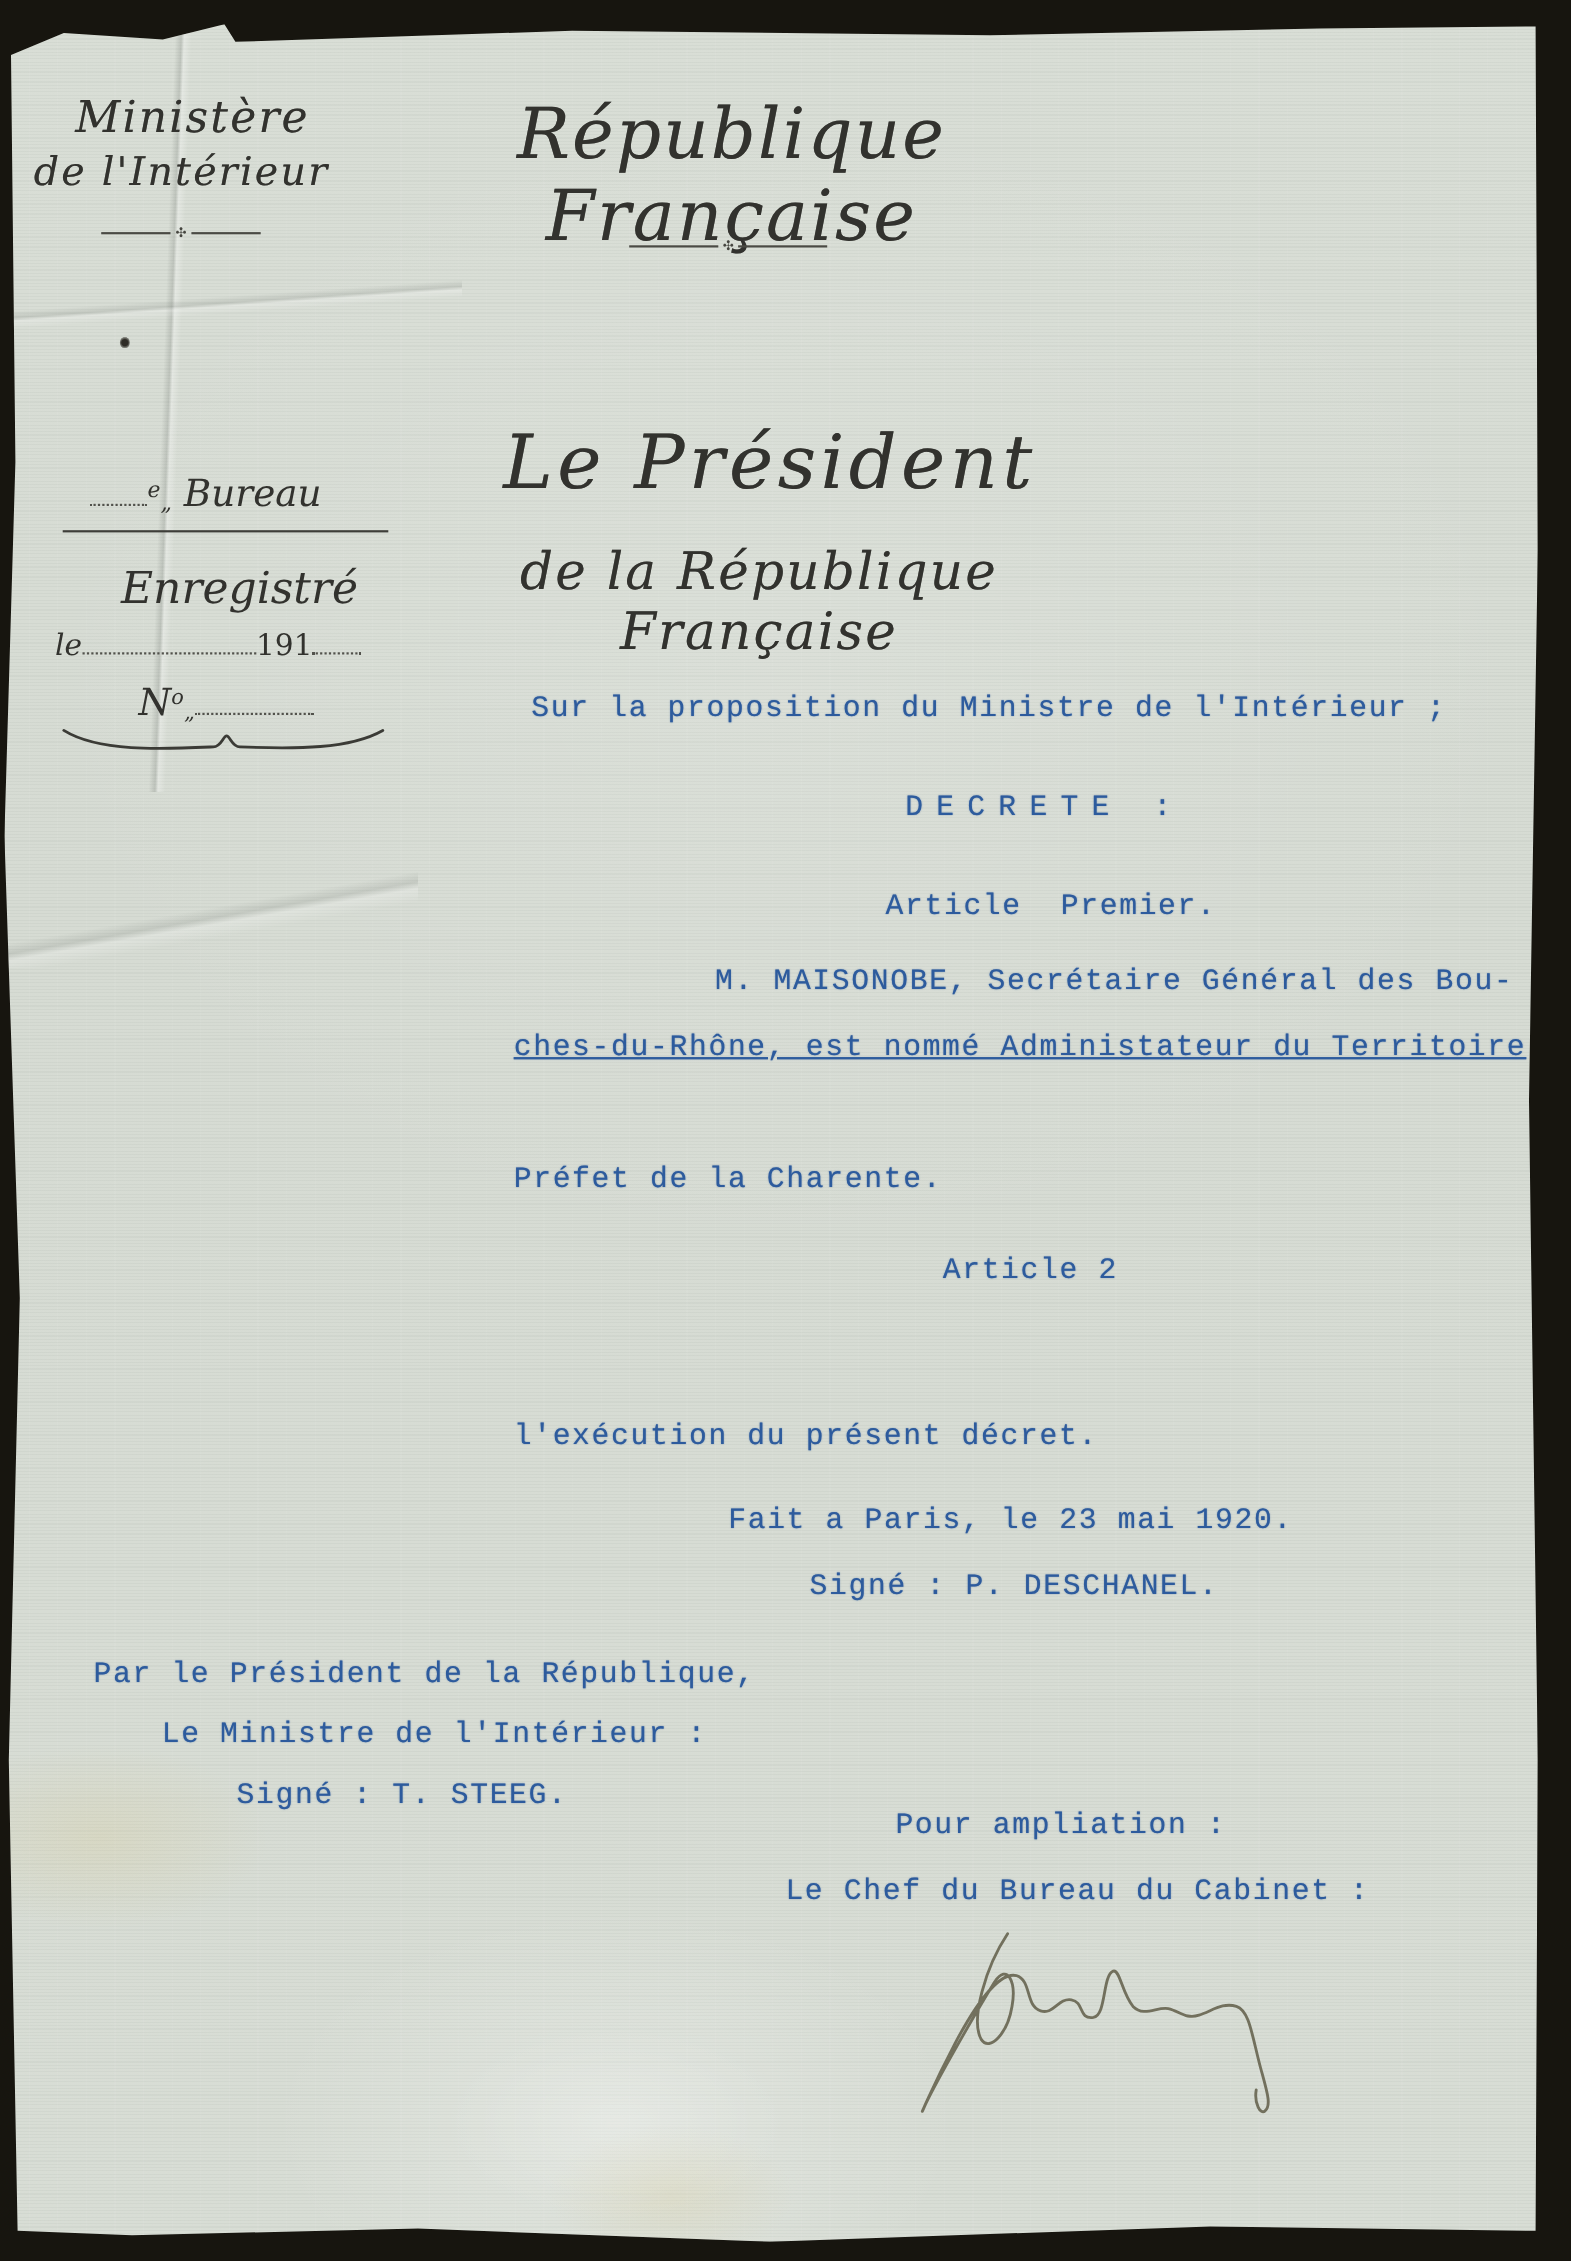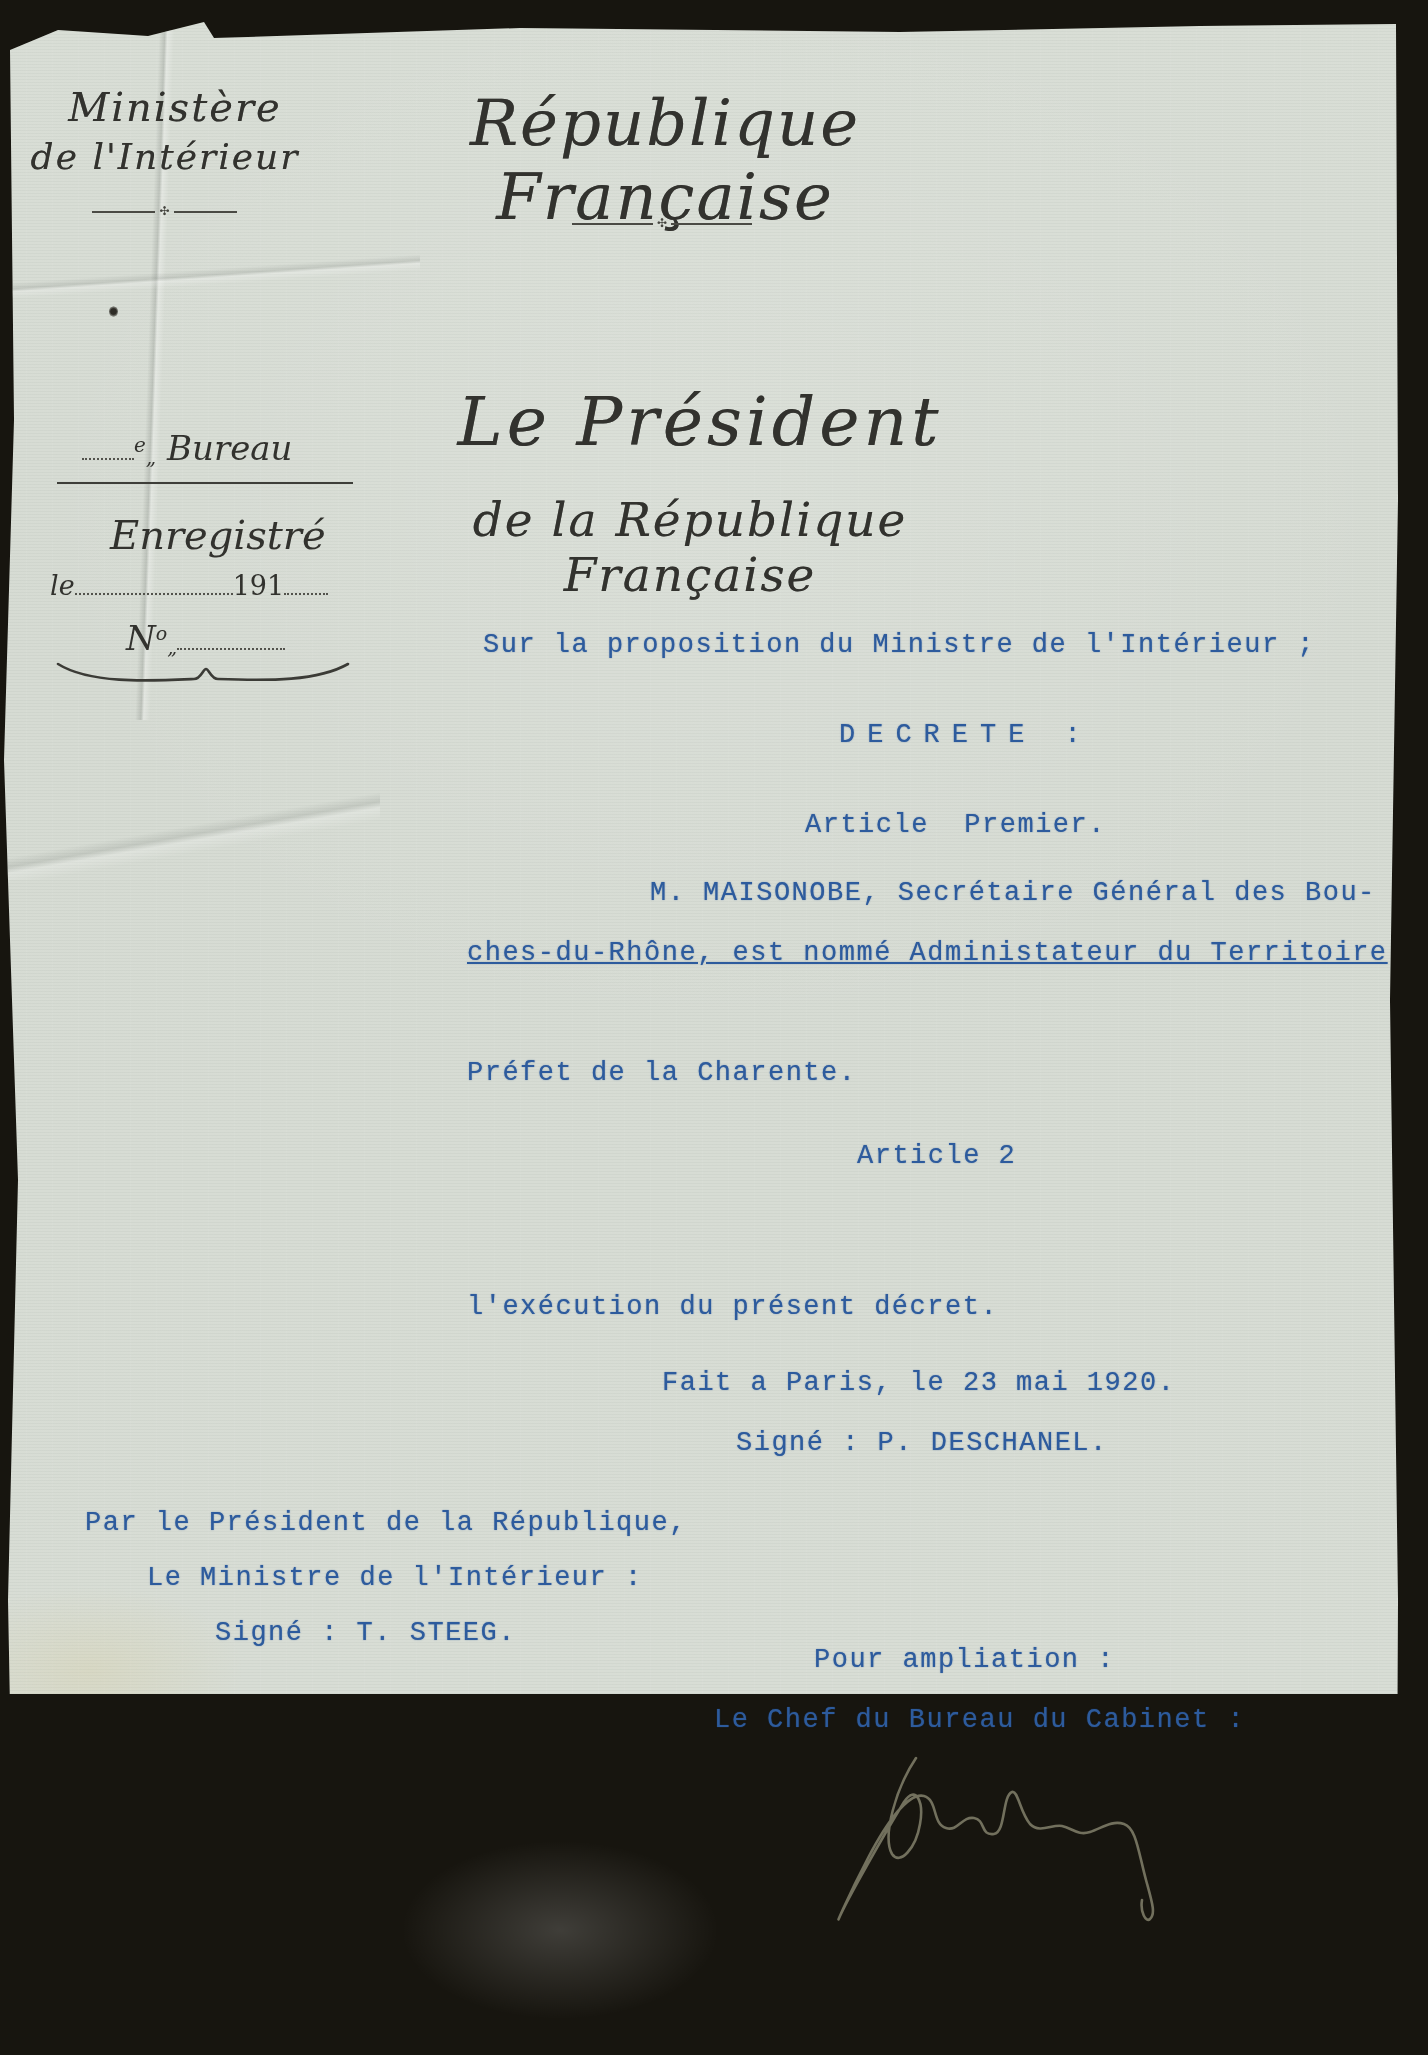--- a/index.html
+++ b/index.html
@@ -13,7 +13,7 @@
   .scan{position:absolute;inset:0;}
   
   .paper{
-    position:absolute;left:0;top:0;width:1428px;height:1694px;
+    position:absolute;left:0;top:0;width:1428px;height:2055px;
     background:
       radial-gradient(ellipse 220px 120px at 90px 1670px, rgba(214,196,130,0.20), transparent 70%),
       radial-gradient(ellipse 160px 90px at 610px 1995px, rgba(210,190,120,0.18), transparent 70%),

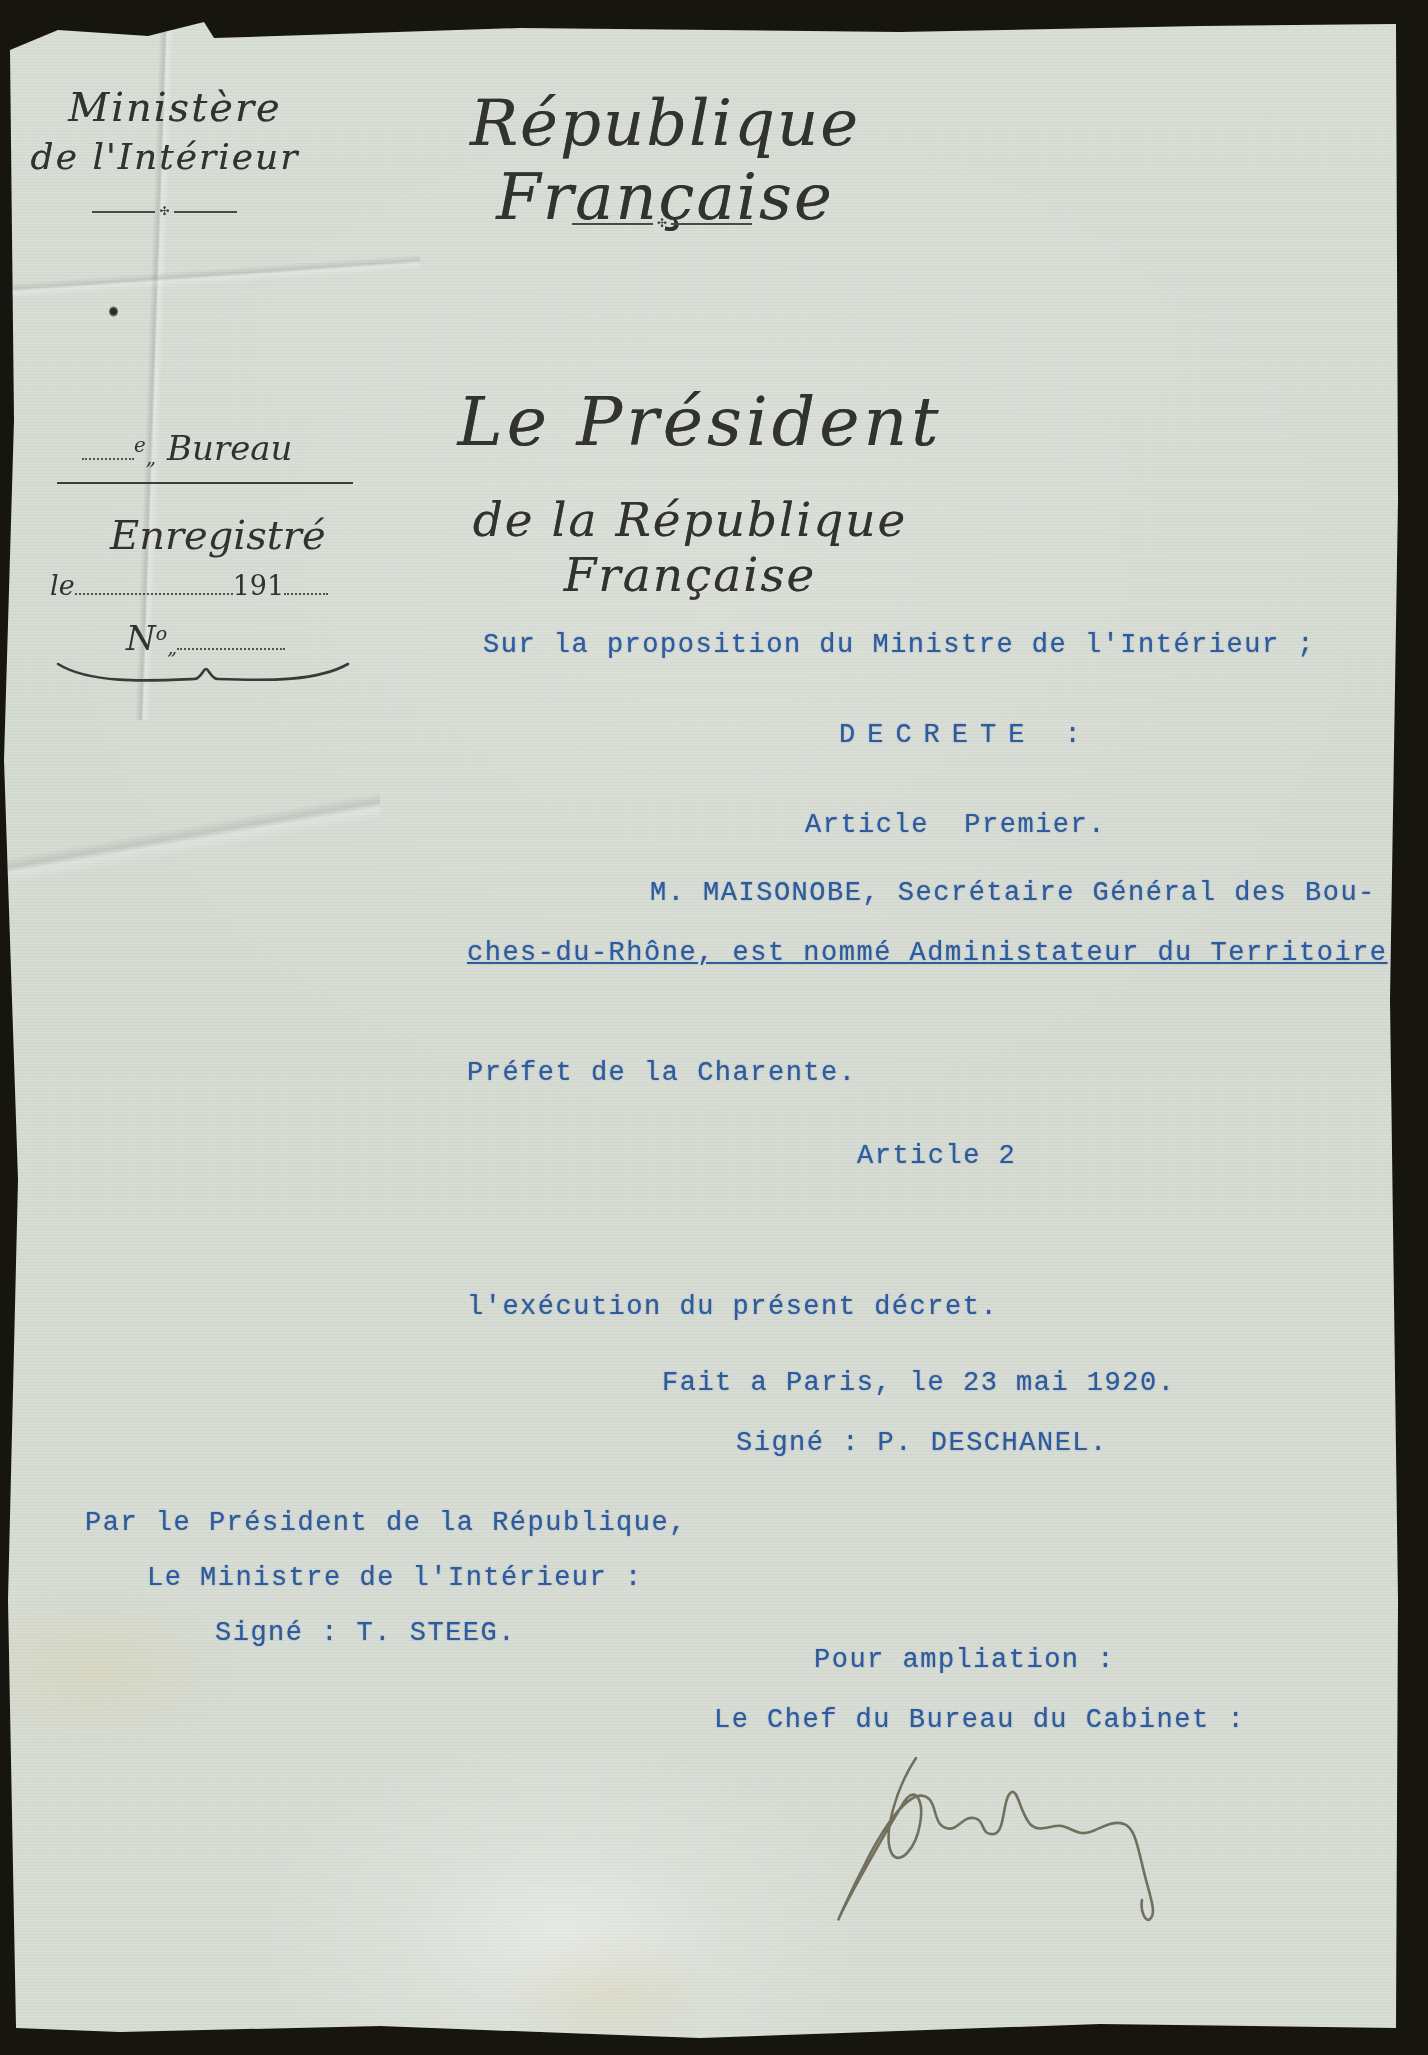--- a/index.html
+++ b/index.html
@@ -65,7 +65,7 @@
     white-space:pre;
     text-shadow:0 0 1px rgba(45,91,157,0.55), 0 0 2px rgba(45,91,157,0.18);
   }
-  .tw.spread{letter-spacing:12px;margin-left:16px;}
+  .tw.spread{letter-spacing:12px;}
   .sig{position:absolute;}
 </style>
 </head>

